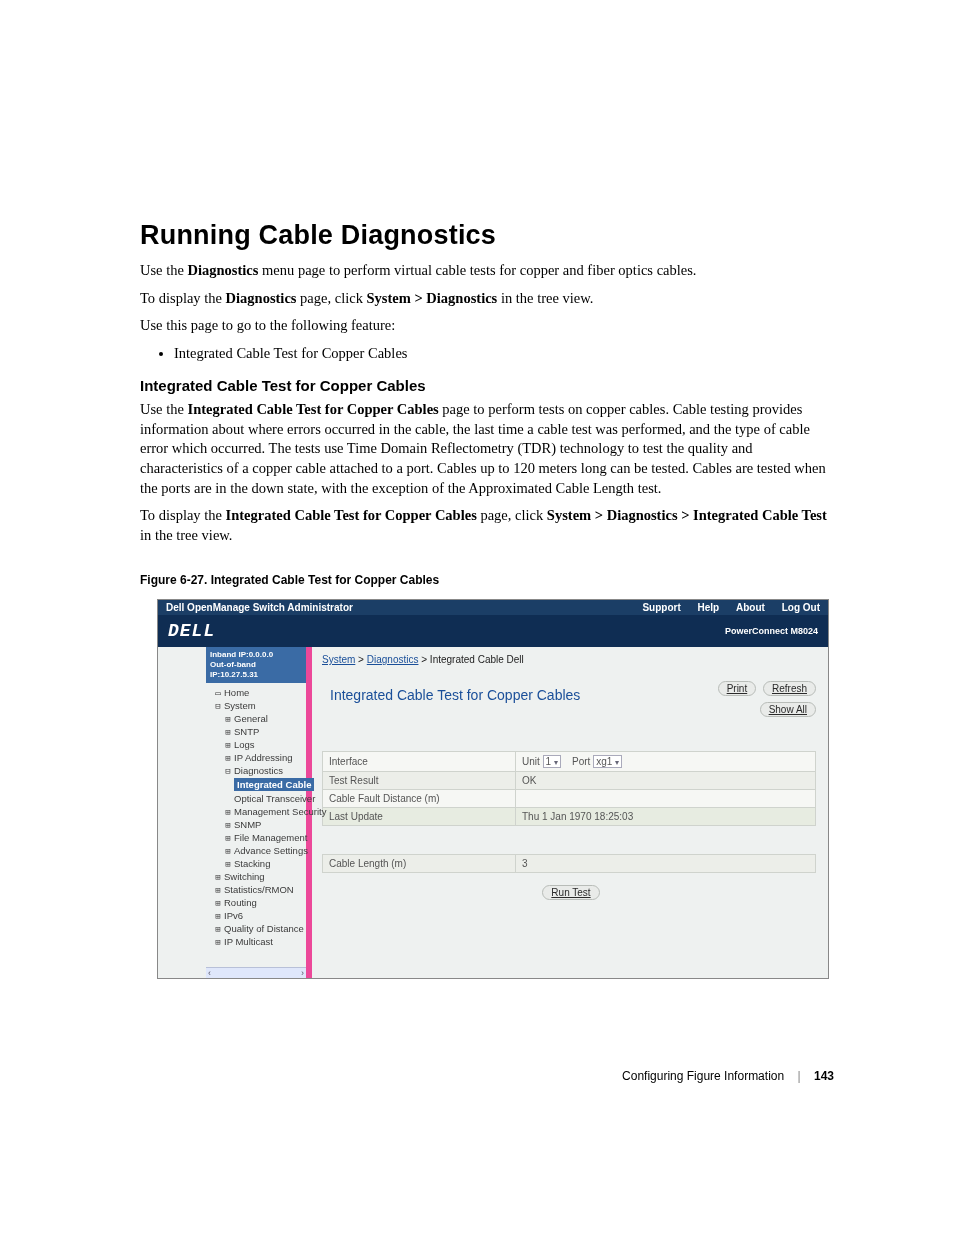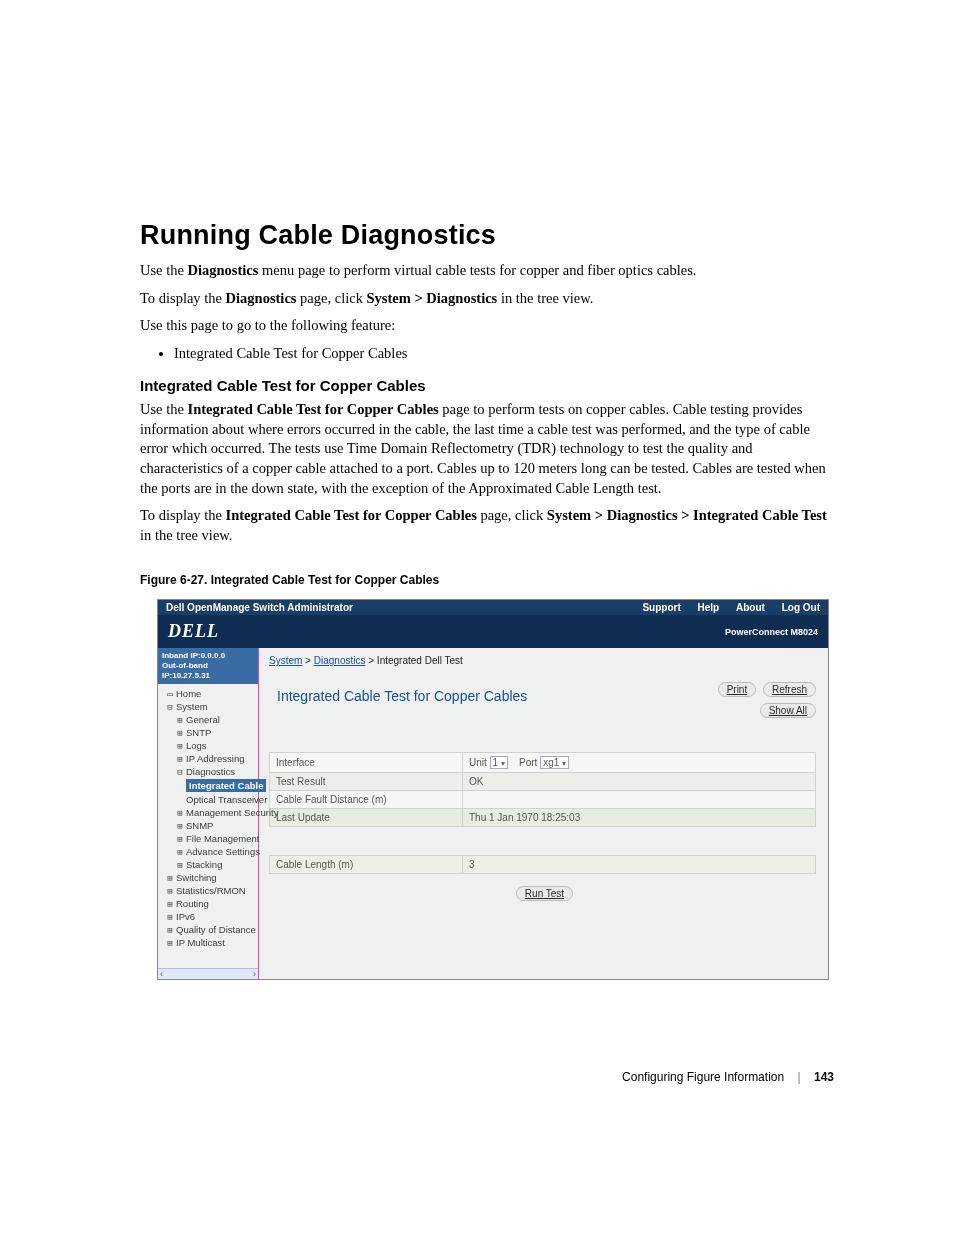--- a/index.html
+++ b/index.html
@@ -82,7 +82,7 @@
   }
   .brandbar .logo {
     color: #fff;
-    font-family: Liberation Serif, serif;
+    font-family: Liberation Mono, monospace;
     font-weight: 900;
     font-size: 18px;
     letter-spacing: 1px;

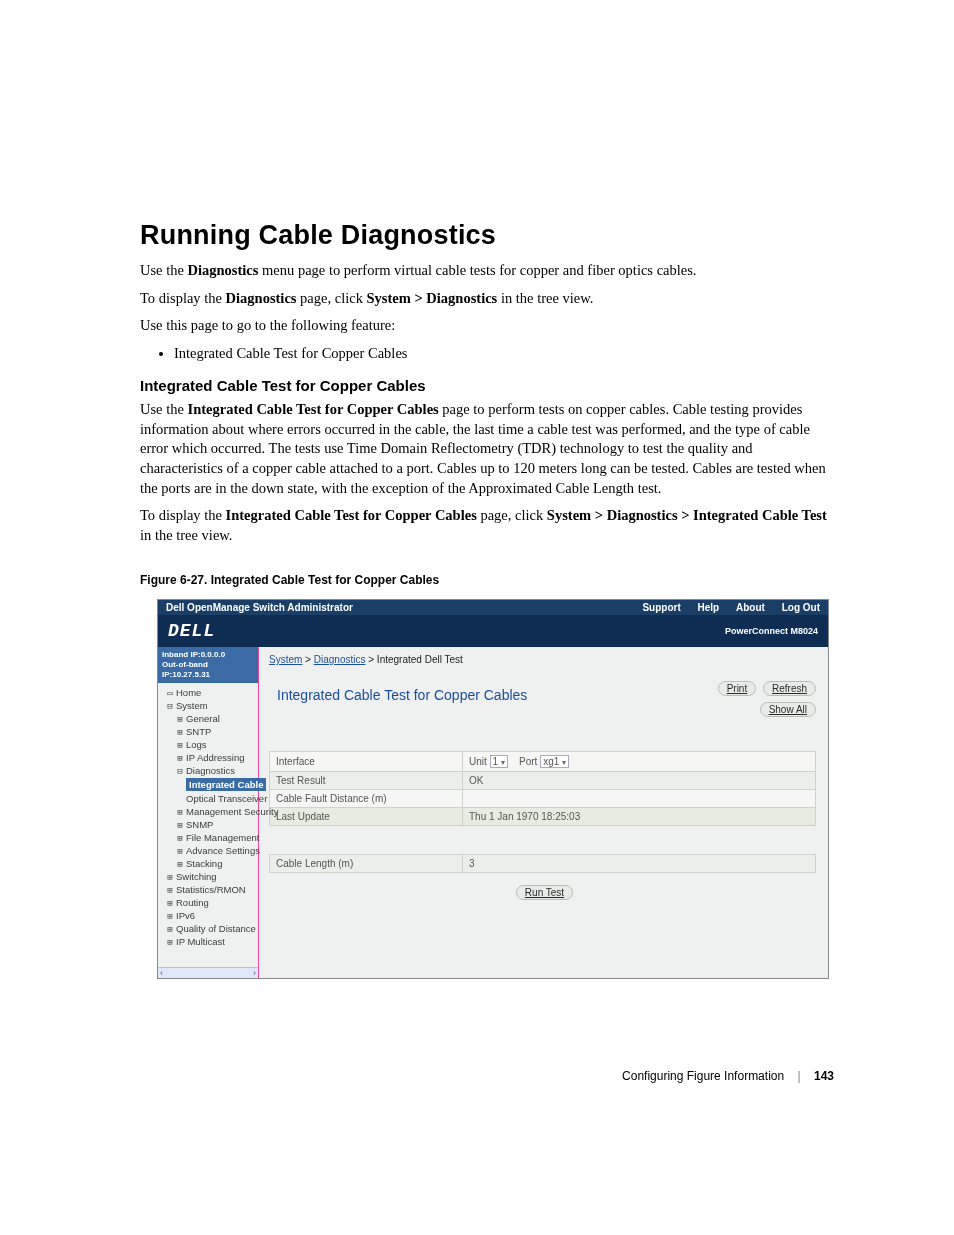--- a/index.html
+++ b/index.html
@@ -102,9 +102,10 @@
     width: 100px;
     flex: 0 0 100px;
     background: #eef1f0;
-    border-right: 1px solid #ec4899;
+    border-right: 6px solid #ec4899;
     padding: 0;
     position: relative;
+    margin-left: 48px;
   }
   .ip-box {
     background: #3a6ba5;

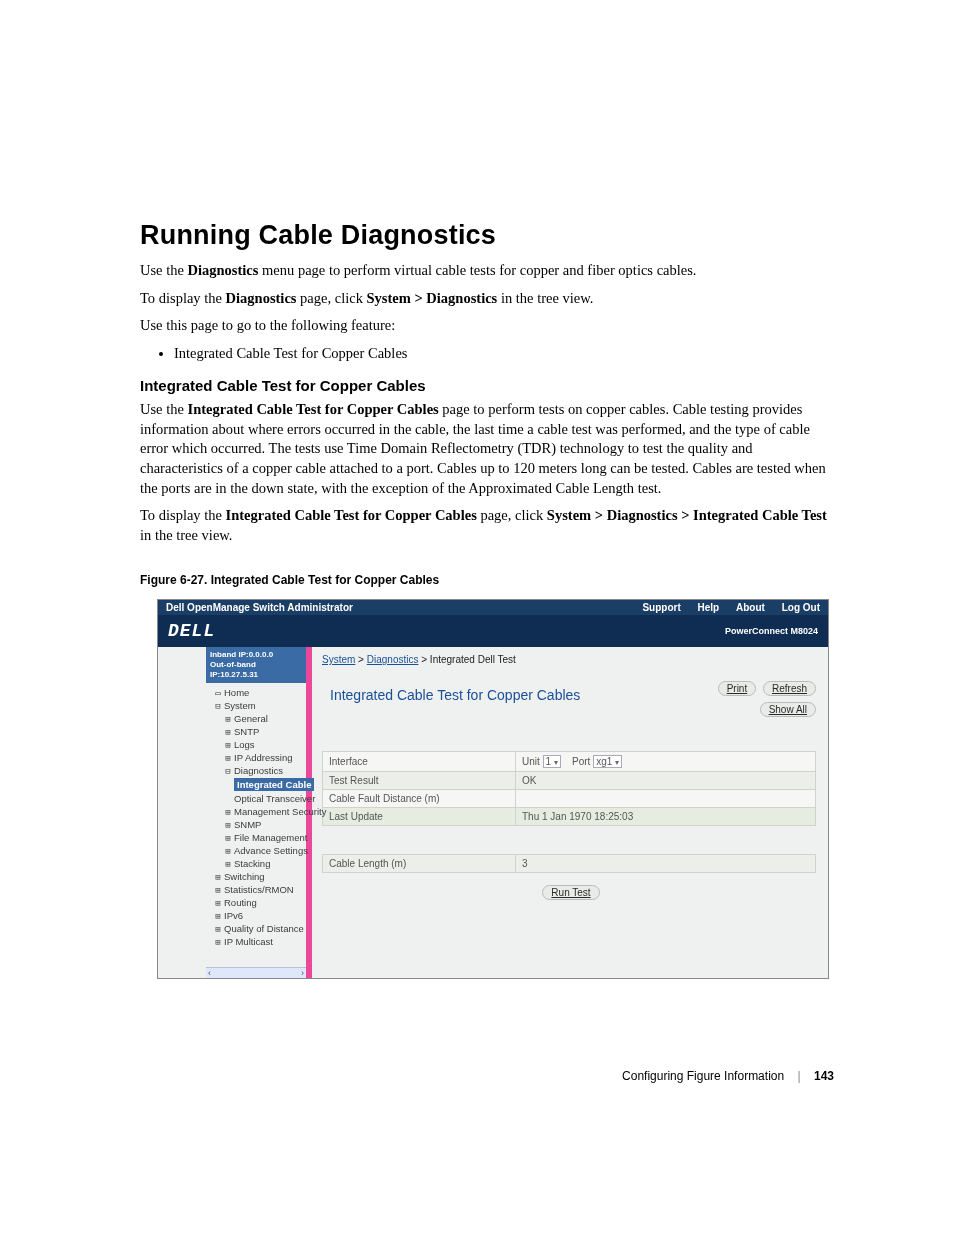--- a/index.html
+++ b/index.html
@@ -312,7 +312,7 @@
 
       <div class="main">
         <div class="breadcrumb">
-          <span class="lnk">System</span><span> &gt; </span><span class="lnk">Diagnostics</span><span> &gt; </span><span>Integrated Dell Test</span>
+          <span class="lnk">System</span><span> &gt; </span><span class="lnk">Diagnostics</span><span> &gt; </span><span>Integrated Cable Dell</span>
         </div>
 
         <div class="panel-head-row">

